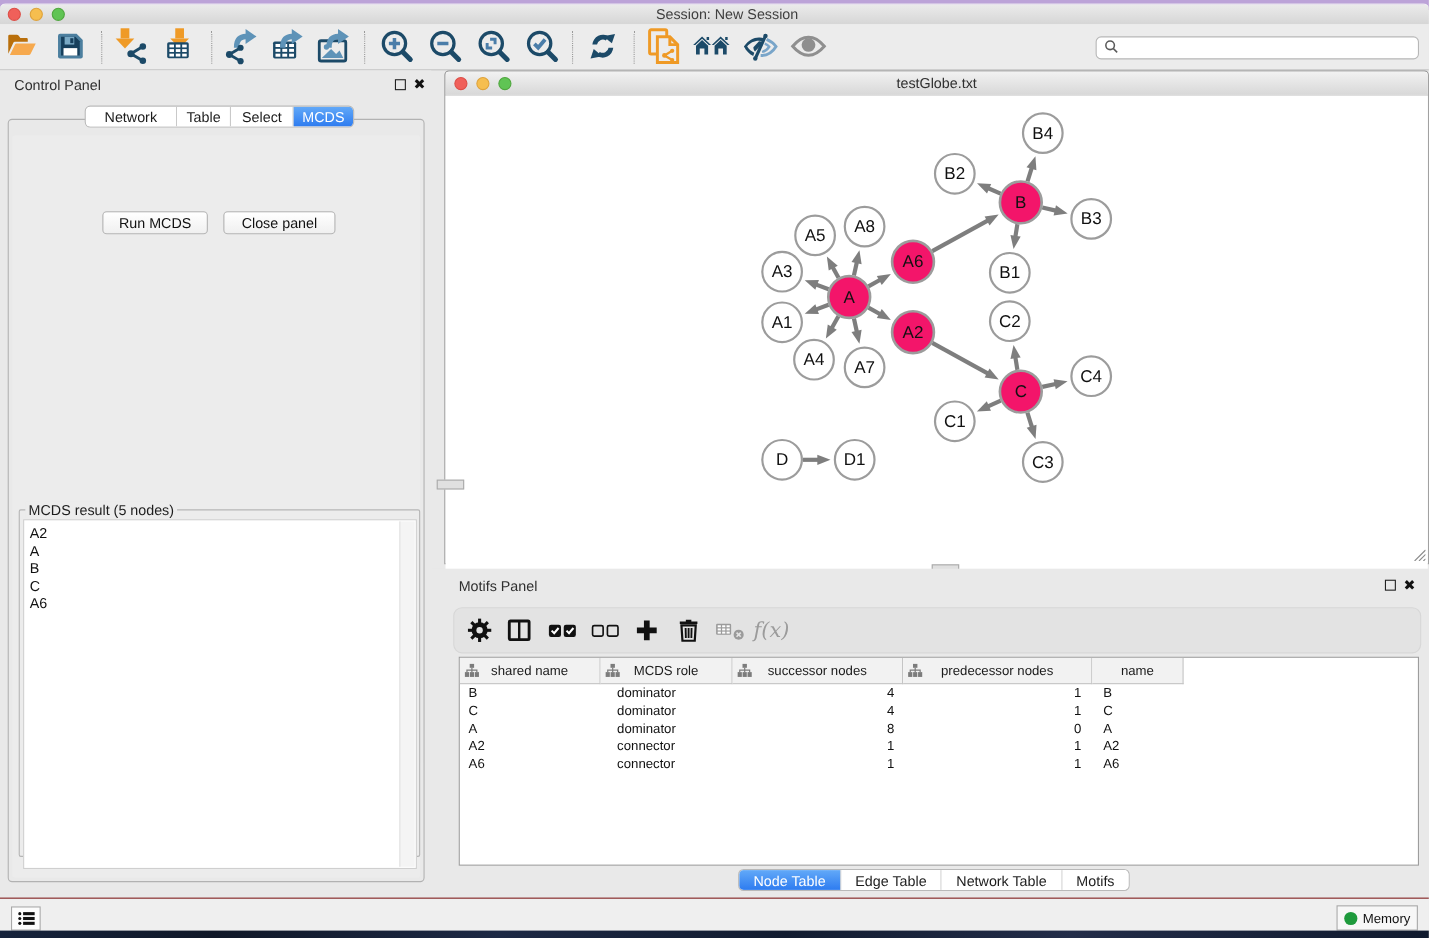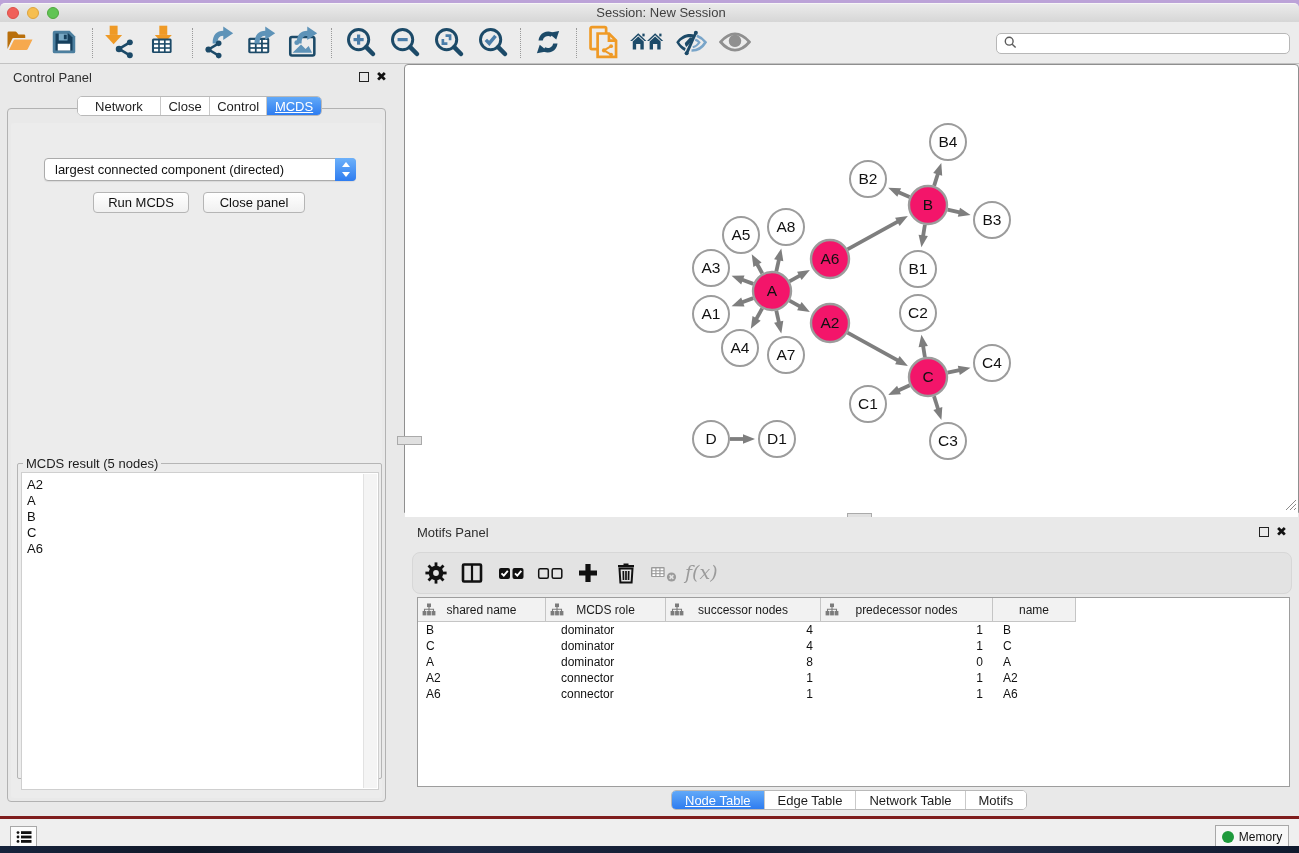--- a/index.html
+++ b/index.html
@@ -360,6 +360,14 @@
 </div>
 
 <div class="abs" id="net-window">
+  <div id="net-titlebar">
+    <div class="lights">
+      <span class="light red"></span>
+      <span class="light yellow"></span>
+      <span class="light green"></span>
+    </div>
+    <div class="title">testGlobe.txt</div>
+  </div>
   <div id="net-canvas"><svg width="893" height="426" viewBox="0 0 893 426">
         <g>
           <line x1="348.3" y1="190.1" x2="335.9" y2="194.7" stroke="#7e7e7e" stroke-width="3.8"></line>

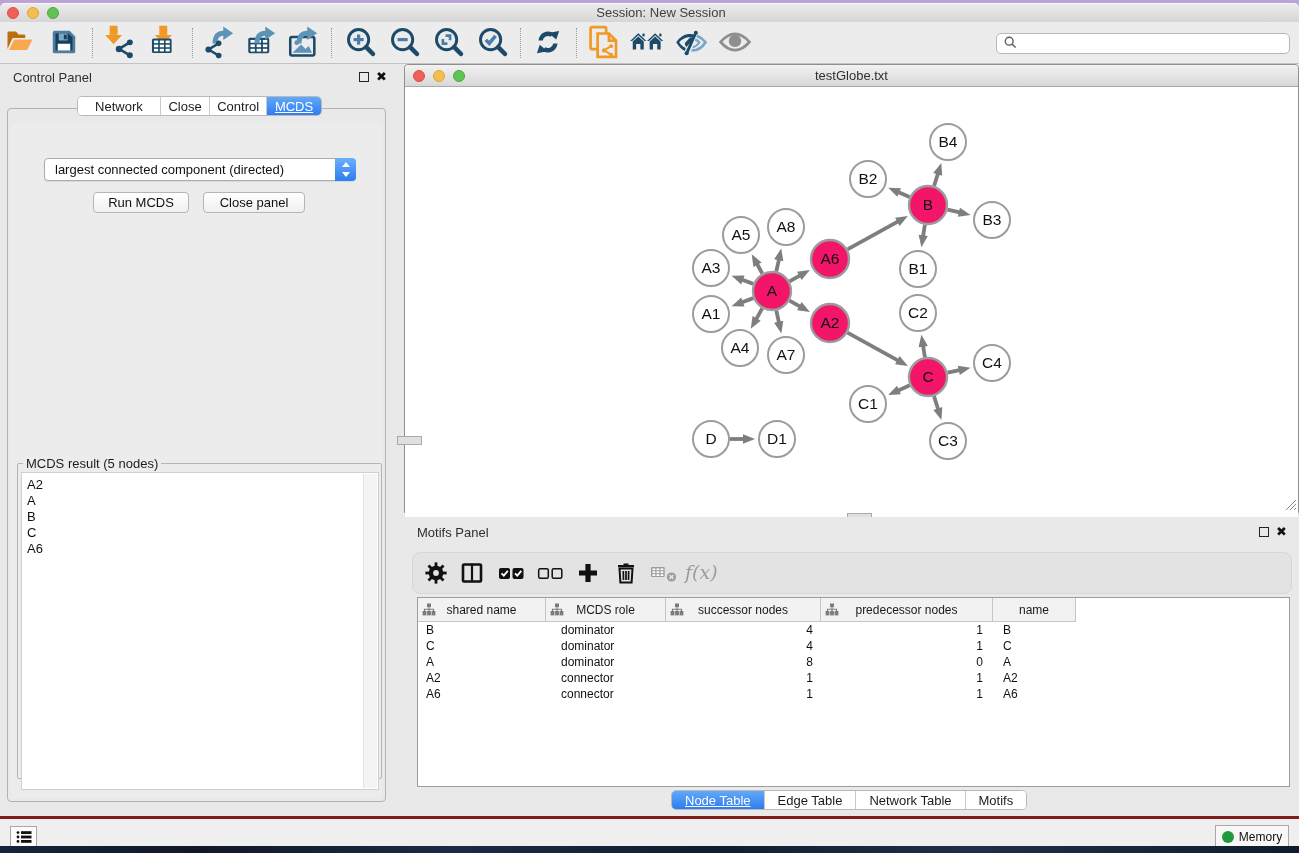--- a/index.html
+++ b/index.html
@@ -322,7 +322,7 @@
         <span>Network</span>
       </div>
       <div class="seg-tab" style="width:53px">
-        <span>Close</span>
+        <span>Table</span>
       </div>
       <div class="seg-tab" style="width:61px">
         <span>Control</span>

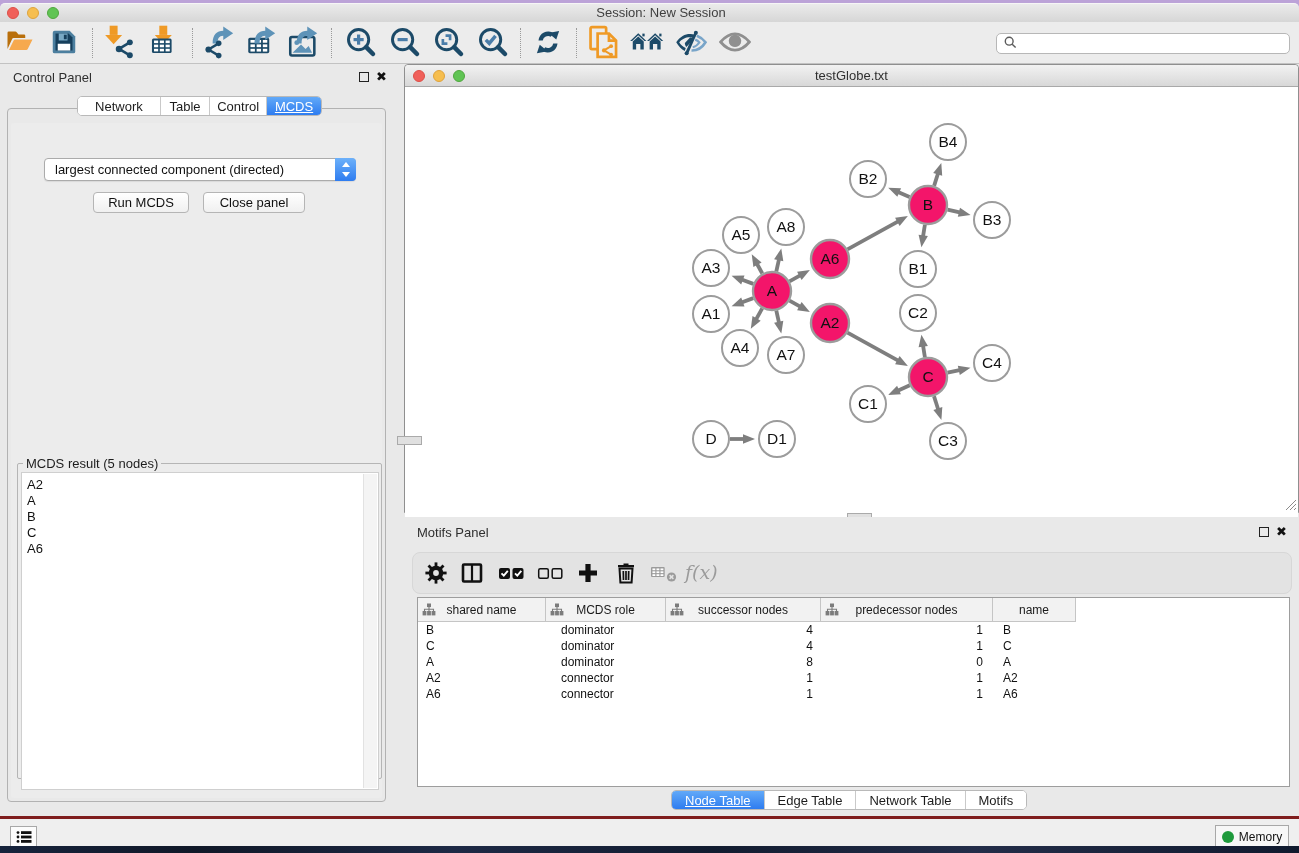--- a/index.html
+++ b/index.html
@@ -325,7 +325,7 @@
         <span>Table</span>
       </div>
       <div class="seg-tab" style="width:61px">
-        <span>Control</span>
+        <span>Select</span>
       </div>
       <div class="seg-tab sel" style="width:58px">
         <span>MCDS</span>

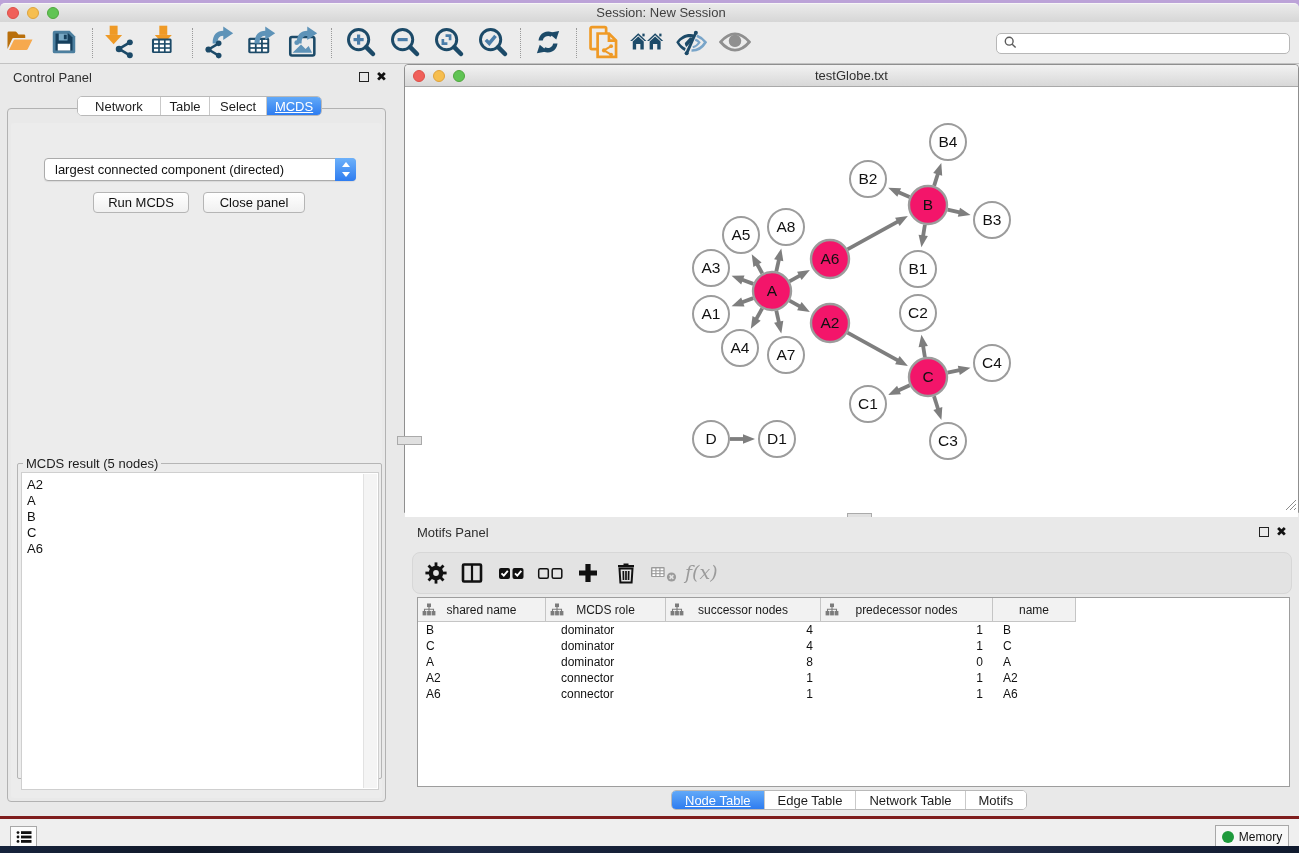--- a/index.html
+++ b/index.html
@@ -41,7 +41,7 @@
   .seg-tabs { position:absolute; display:flex; background:#fff; border:1px solid #b9b9b9; border-radius:5px; overflow:hidden; height:20px; }
   .seg-tab { font-size:13px; color:#1c1c1c; display:flex; align-items:center; justify-content:center; border-right:1px solid #c9c9c9; background:#fff; }
   .seg-tab:last-child { border-right:none; }
-  .seg-tab.sel { background:linear-gradient(#62a9f8,#2e7cf0); color:#fff;text-decoration:underline; }
+  .seg-tab.sel { background:linear-gradient(#62a9f8,#2e7cf0); color:#fff; }
   #cp-tabs { left:77px; top:32px; width:245px; z-index:2; }
   #cp-tabs .seg-tab { padding:0; }
 

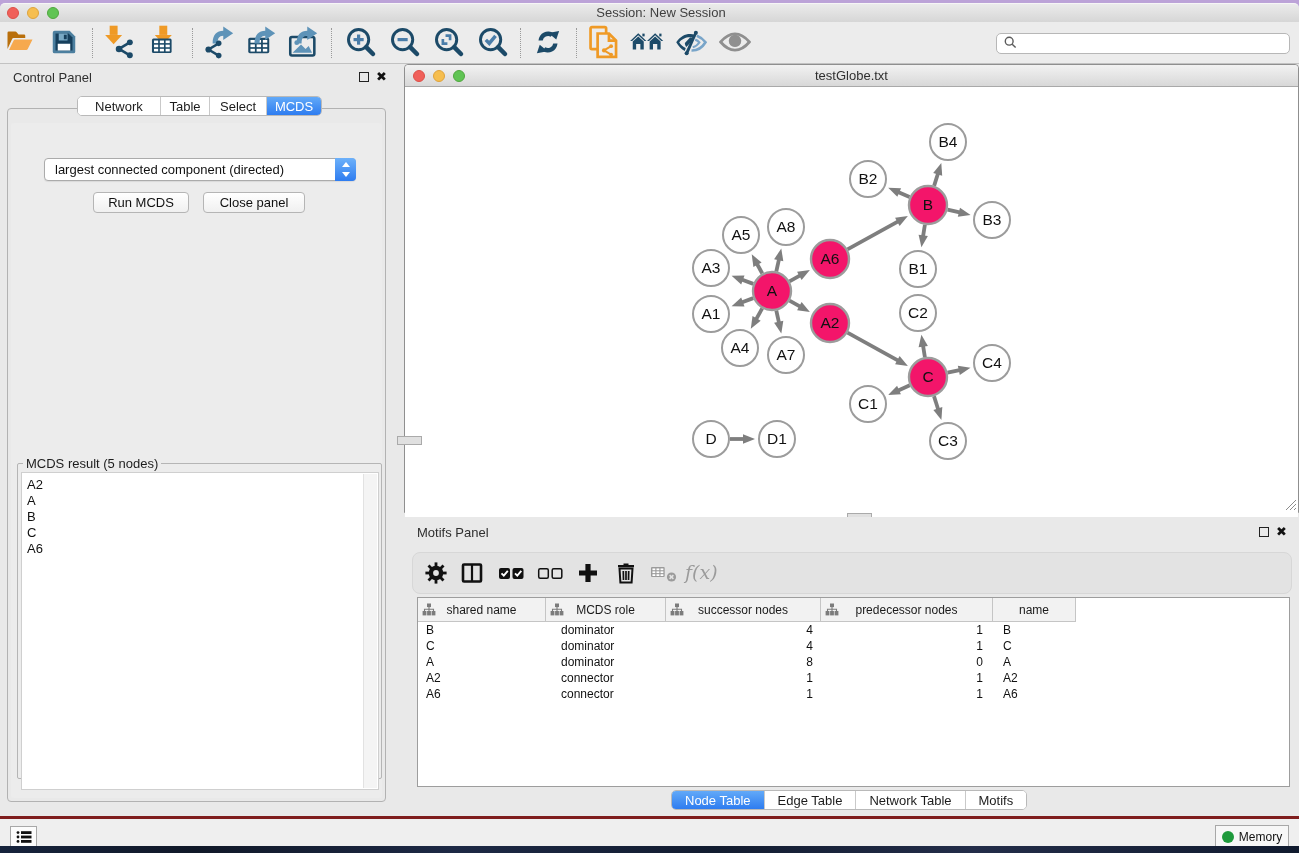--- a/index.html
+++ b/index.html
@@ -69,7 +69,7 @@
   #net-titlebar { position:absolute; left:0; top:0; width:100%; height:22px; background:linear-gradient(#f2f2f2,#d8d8d8); border-bottom:1px solid #a9a9a9; border-radius:4px 4px 0 0; }
   #net-titlebar .lights { left:8px; top:5px; }
   #net-titlebar .title { width:100%; text-align:center; line-height:21px; color:#2f2f2f; font-size:13px; }
-  #net-canvas { position:absolute; left:0; top:22px; width:893px; height:526px; background:#fff;margin-top:21px; }
+  #net-canvas { position:absolute; left:0; top:22px; width:893px; height:526px; background:#fff; }
   #resize-grip { position:absolute; right:2px; bottom:2px; width:12px; height:12px; }
 
   

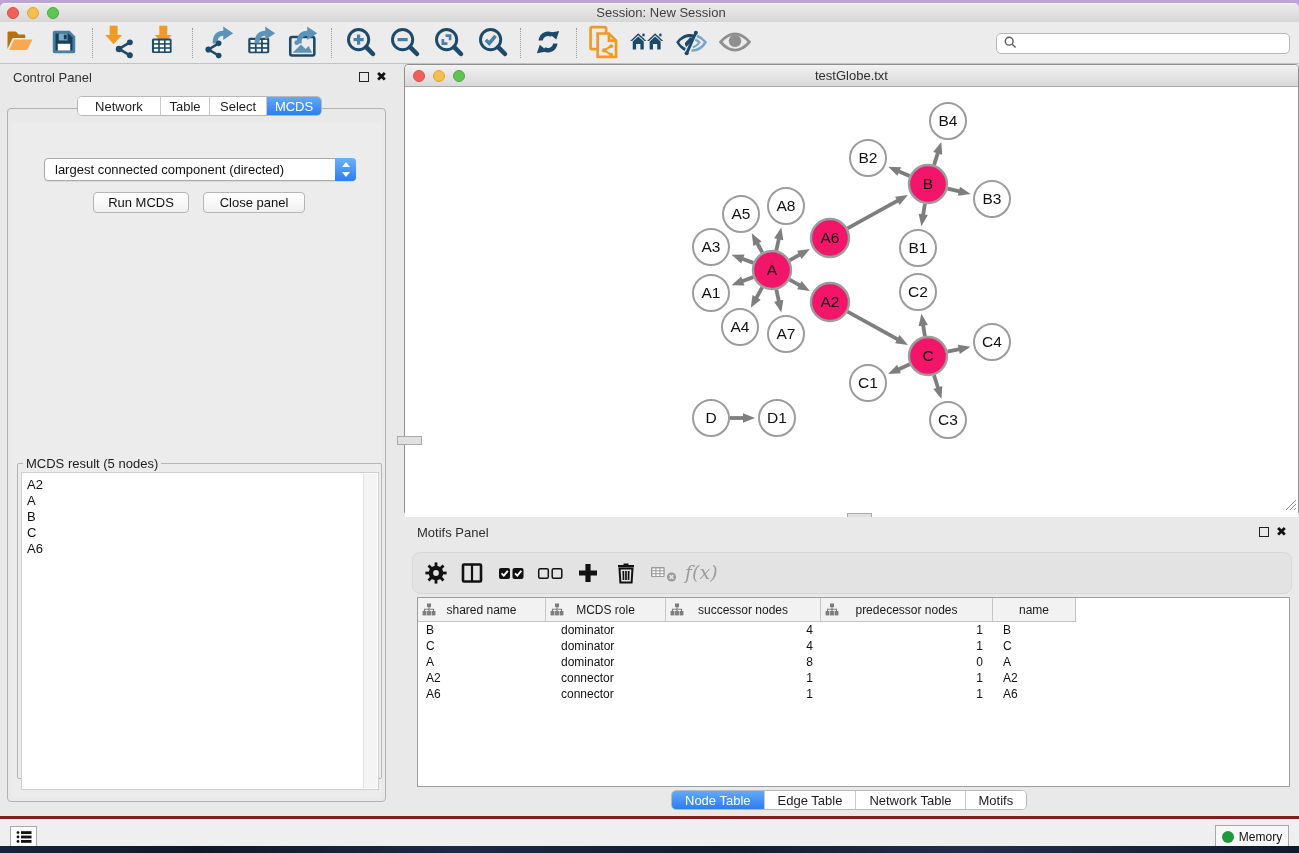--- a/index.html
+++ b/index.html
@@ -333,13 +333,6 @@
     </div>
   <div id="cp-pane">
     <div id="mcds-inner">
-      <div id="criterion">
-        <span class="val">largest connected component (directed)</span>
-        <span class="step">
-            <span class="chev up"></span>
-            <span class="chev down"></span>
-          </span>
-      </div>
       <button class="push-btn" id="run-btn">Run MCDS</button>
       <button class="push-btn" id="closep-btn">Close panel</button>
       <div id="result-group">

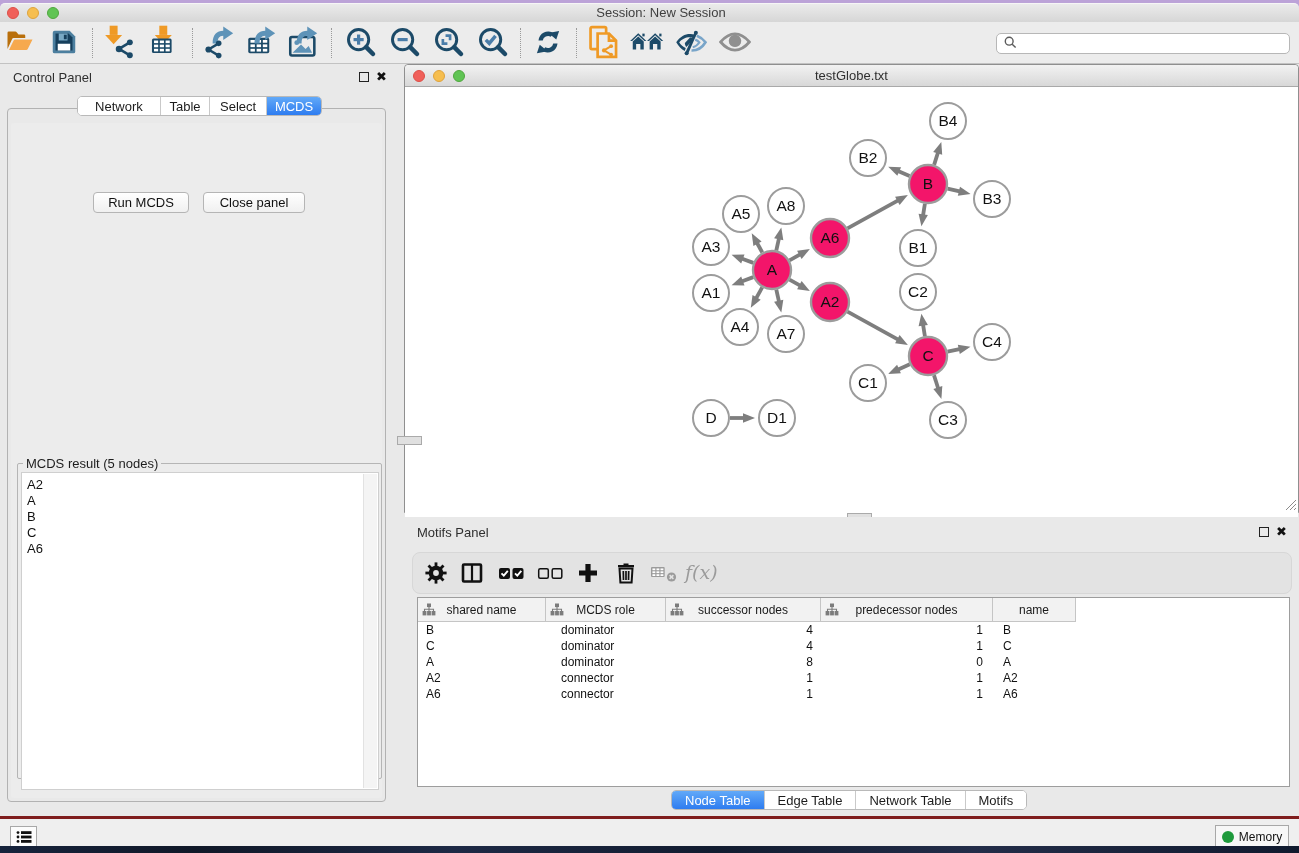--- a/index.html
+++ b/index.html
@@ -95,7 +95,7 @@
   #bottom-tabs .seg-tab { padding:0 13px; }
 
   
-  #status-bar { left:0; top:816px; width:1299px; height:30px; background:#efefef; border-top:3px solid #7f1d1d; }
+  #status-bar { left:0; top:816px; width:1299px; height:30px; background:#efefef; border-top:1px solid #7f1d1d; }
   #list-btn { position:absolute; left:10px; top:7px; width:27px; height:22px; background:#fcfcfc; border:1px solid #a8a8a8; display:flex; align-items:center; justify-content:center; }
   #memory-btn { position:absolute; left:1215px; top:6px; width:74px; height:23px; background:#f7f7f7; border:1px solid #a8a8a8; display:flex; align-items:center; justify-content:center; gap:5px; font-size:12px; color:#111; }
   #memory-dot { width:12px; height:12px; border-radius:50%; background:#1e9a3c; }

